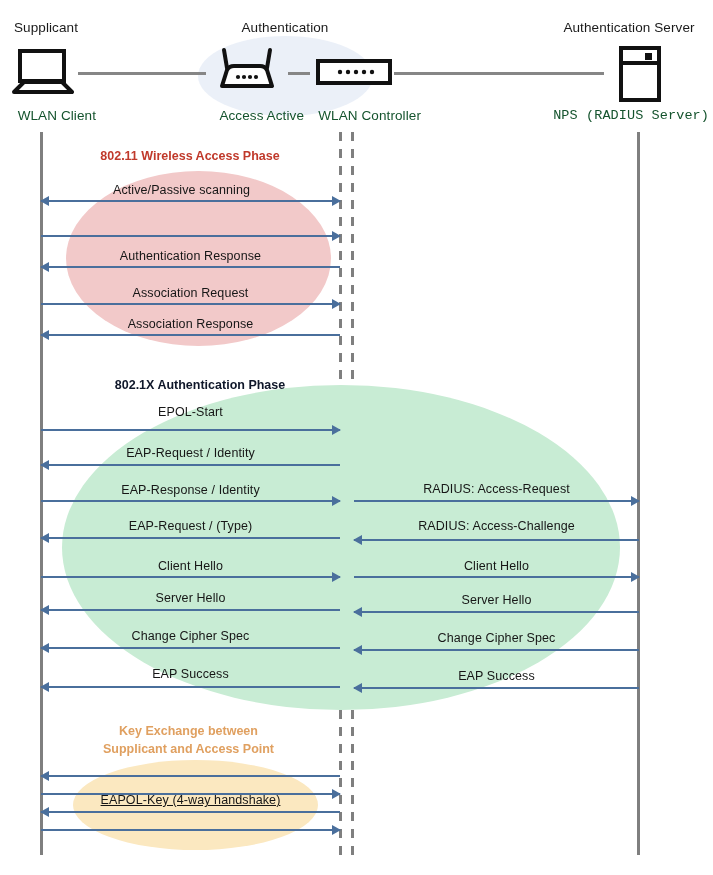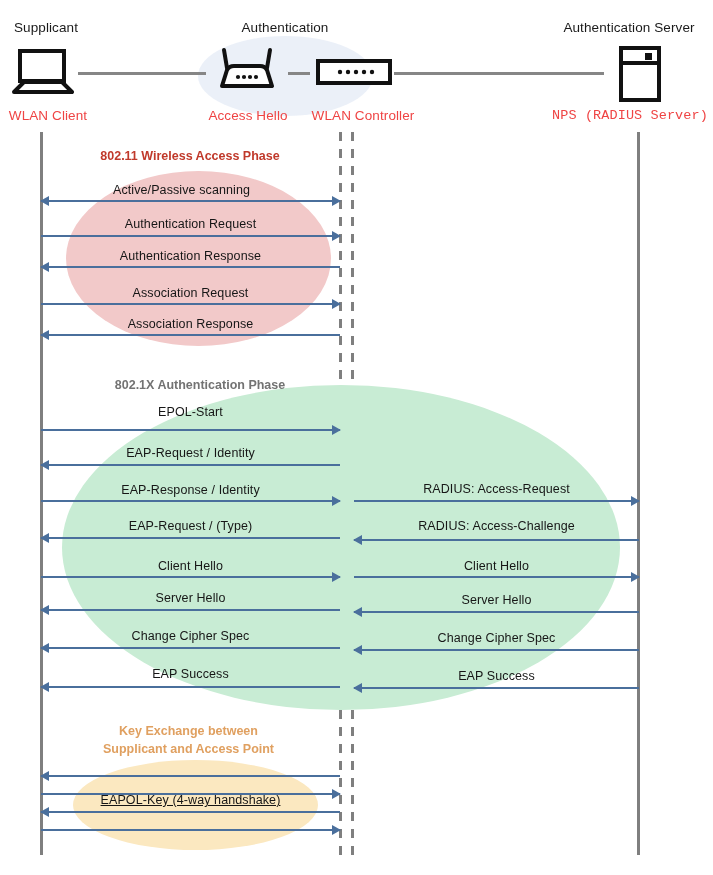--- a/index.html
+++ b/index.html
@@ -31,9 +31,9 @@
   .actor-sublabel {
     position: absolute;
     font-size: 13.5px;
-    color: #ef4444;
+    color: #14532d;
     white-space: nowrap;
-    text-align: center;
+    text-align: right;
     letter-spacing: 0.1px;
   }
   .auth-blob {

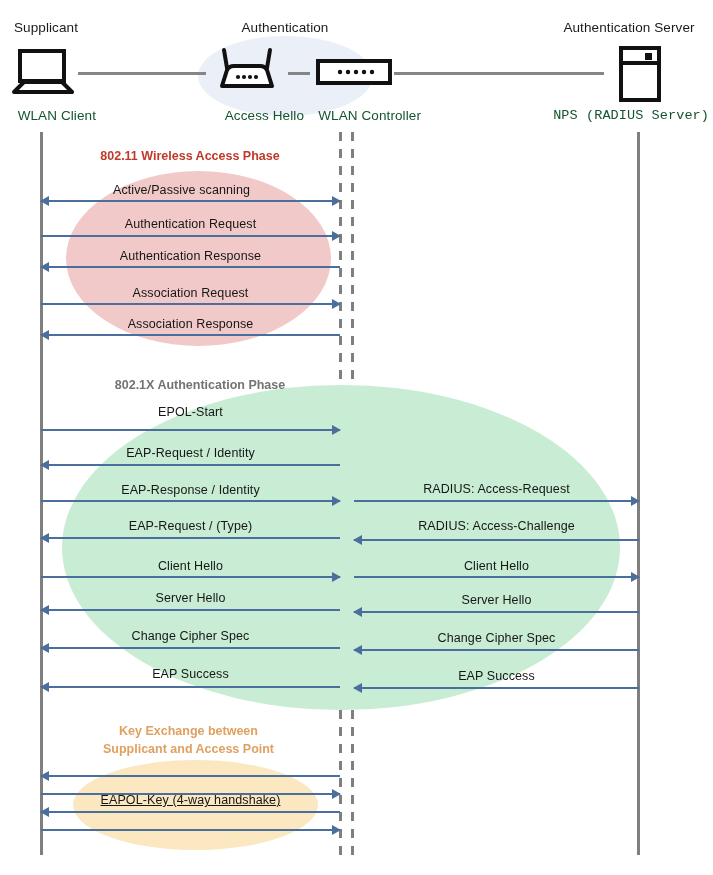--- a/index.html
+++ b/index.html
@@ -177,7 +177,7 @@
   </div>
 
   <div class="actor-sublabel" style="left:0px;   top:108px; width:96px;">WLAN Client</div>
-  <div class="actor-sublabel" style="left:192px; top:108px; width:112px;">Access Hello</div>
+  <div class="actor-sublabel" style="left:192px; top:108px; width:112px;">Access Active</div>
   <div class="actor-sublabel" style="left:305px; top:108px; width:116px;">WLAN Controller</div>
   <div class="actor-sublabel" style="left:551px; top:108px; width:158px;font-family:Liberation Mono, monospace;">NPS (RADIUS Server)</div>
 

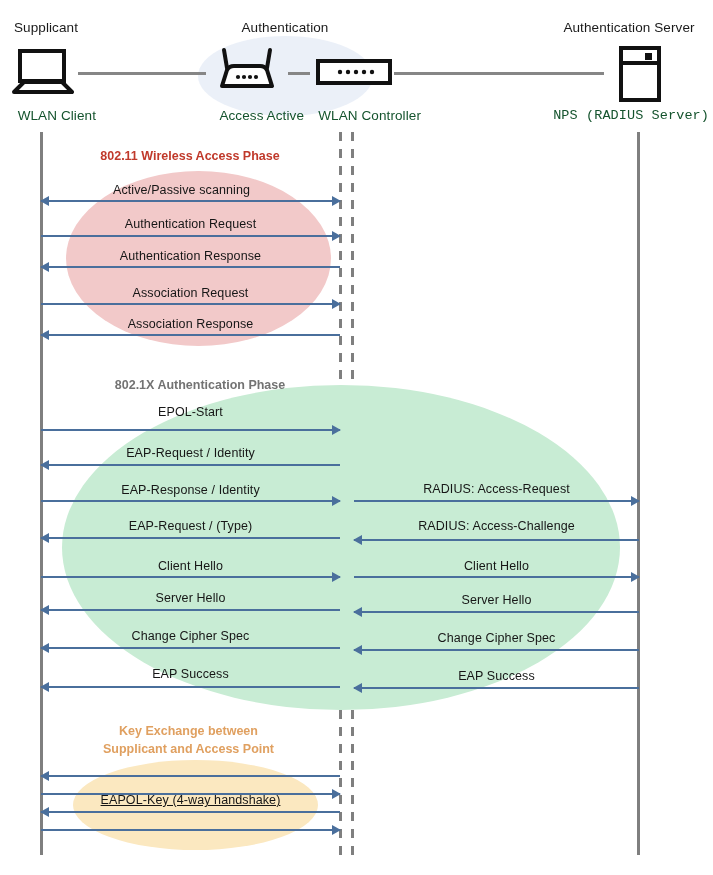--- a/index.html
+++ b/index.html
@@ -197,7 +197,6 @@
     <div class="arrow-head arrow-left"></div>
   </div>
 
-  <div class="msg-label" style="left:41px; top:217px; width:299px;">Authentication Request</div>
   <div class="msg" style="left:41px; top:235px; width:299px;">
     <div class="msg-line"></div>
     <div class="arrow-head arrow-right"></div>

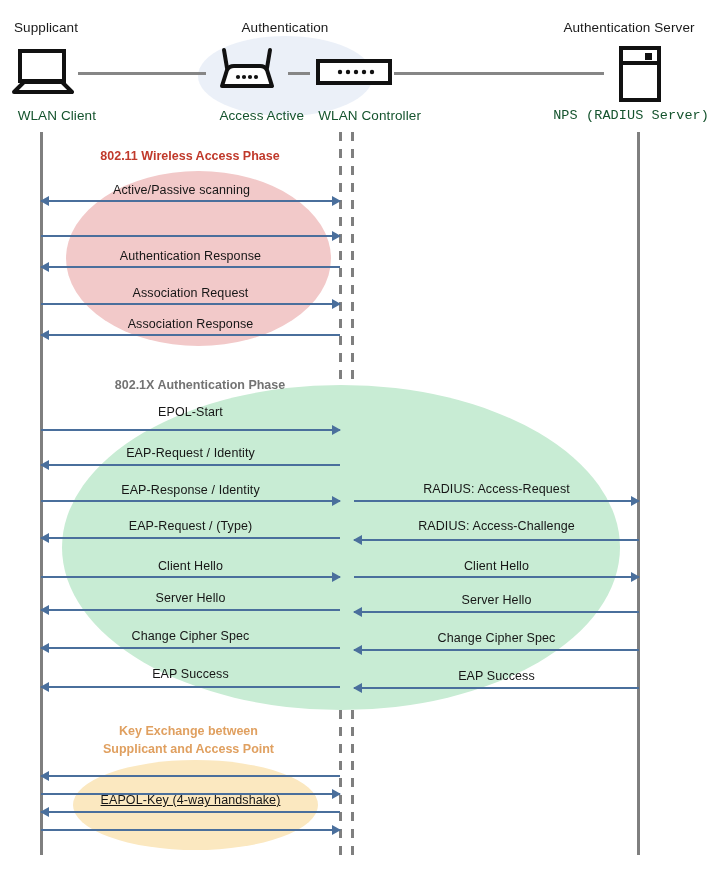--- a/index.html
+++ b/index.html
@@ -84,7 +84,7 @@
     line-height: 19px;
   }
   .cap-red    { color: #c0392b; }
-  .cap-green  { color: #737373; }
+  .cap-green  { color: #0f172a; }
   .cap-orange { color: #e0a060; }
   
   .msg {

